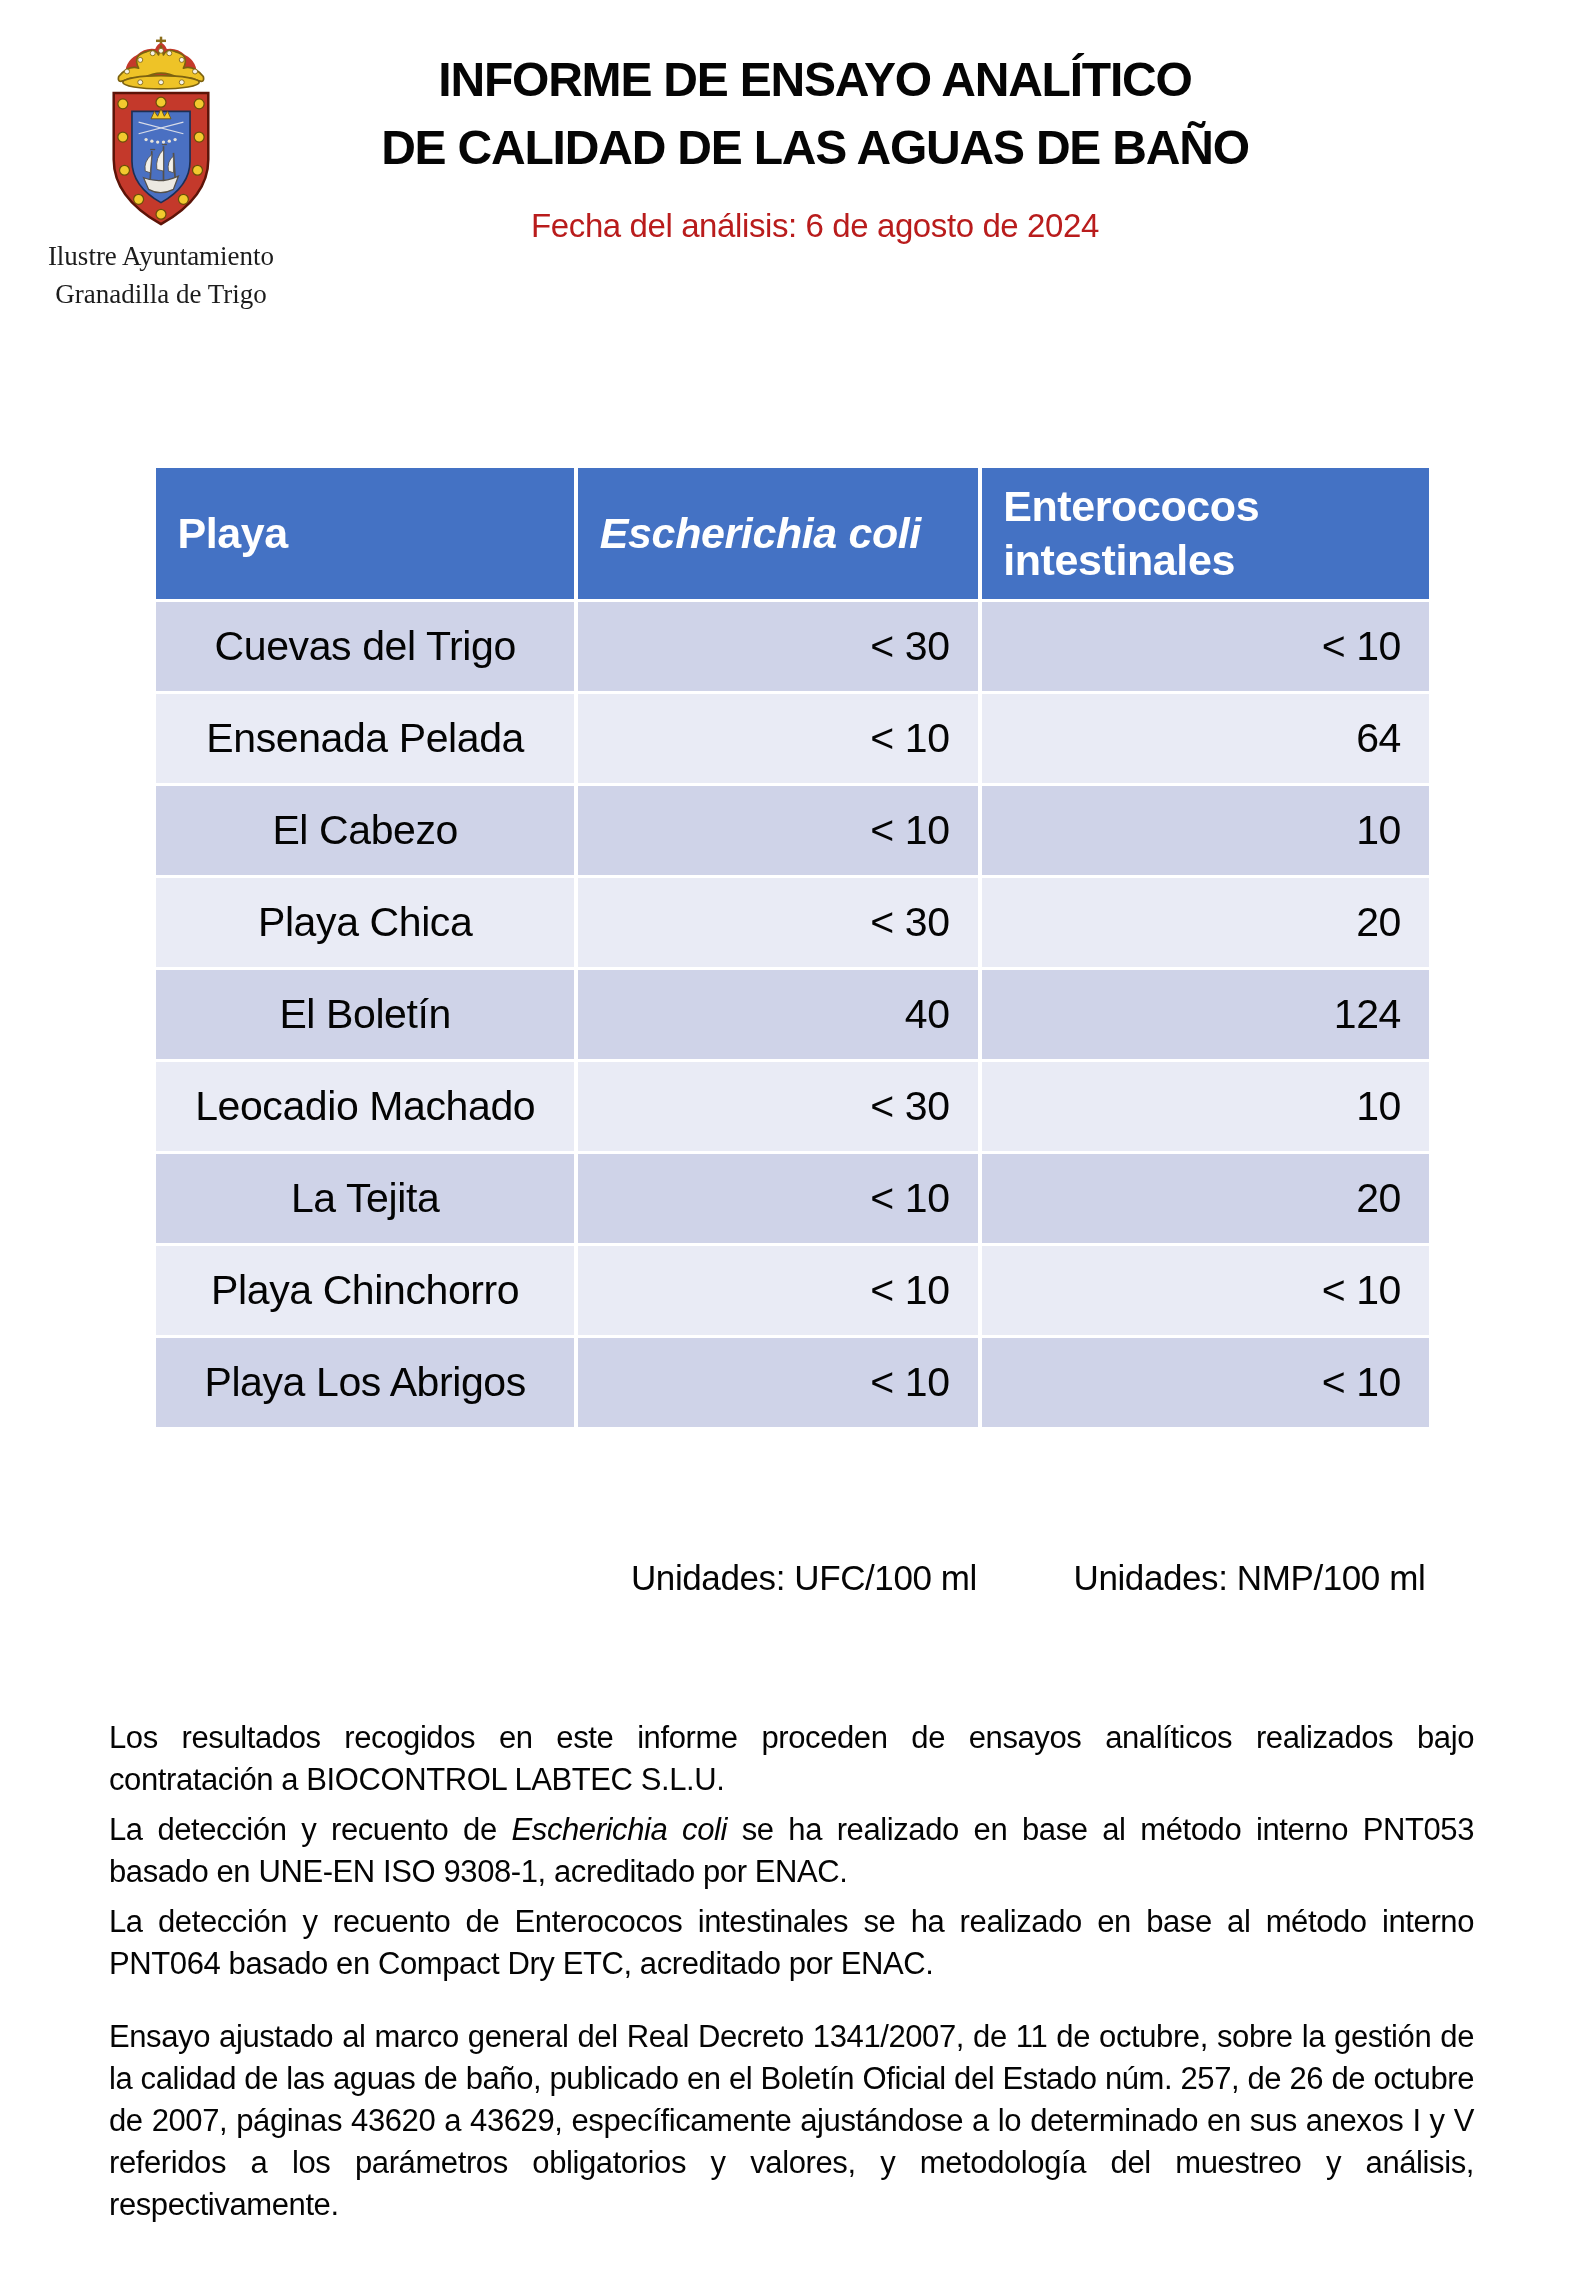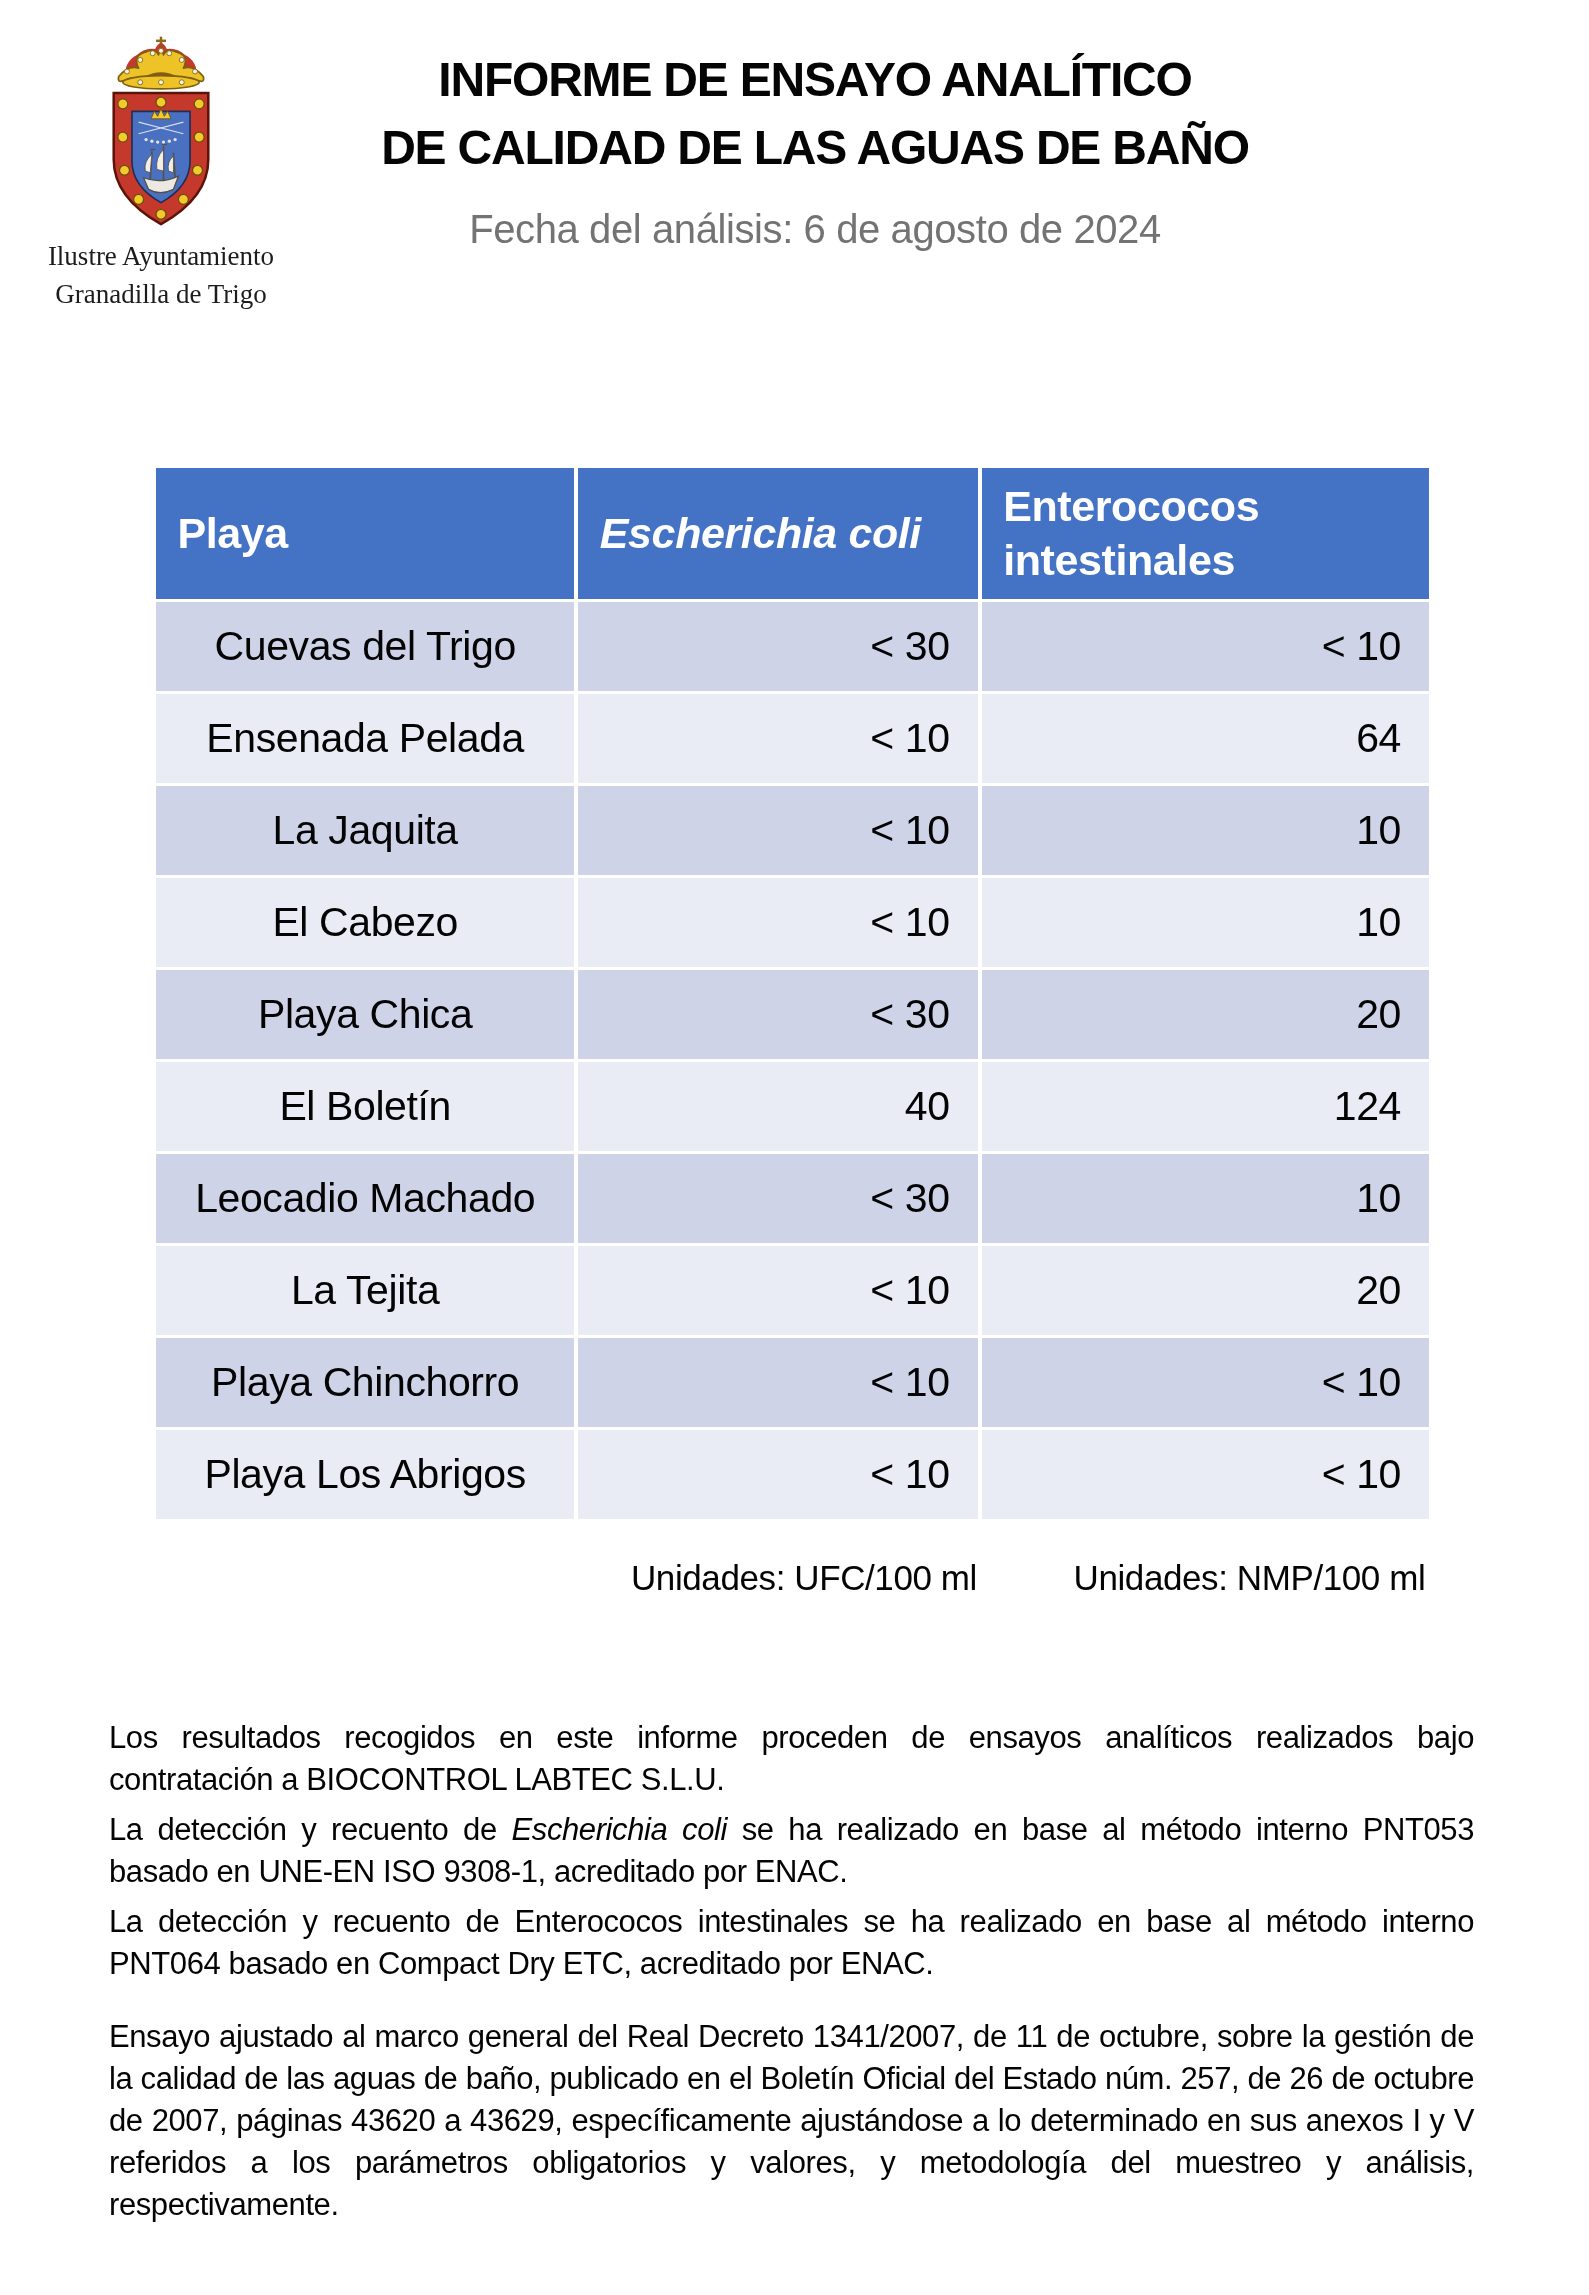--- a/index.html
+++ b/index.html
@@ -35,8 +35,8 @@
   }
   .report-date {
     margin-top: 25px;
-    font-size: 40px; font-weight: 400; letter-spacing: -0.4px;
-    color: #737373;
+    font-size: 33px; font-weight: 400; letter-spacing: -0.4px;
+    color: #b91c1c;
   }
 
   

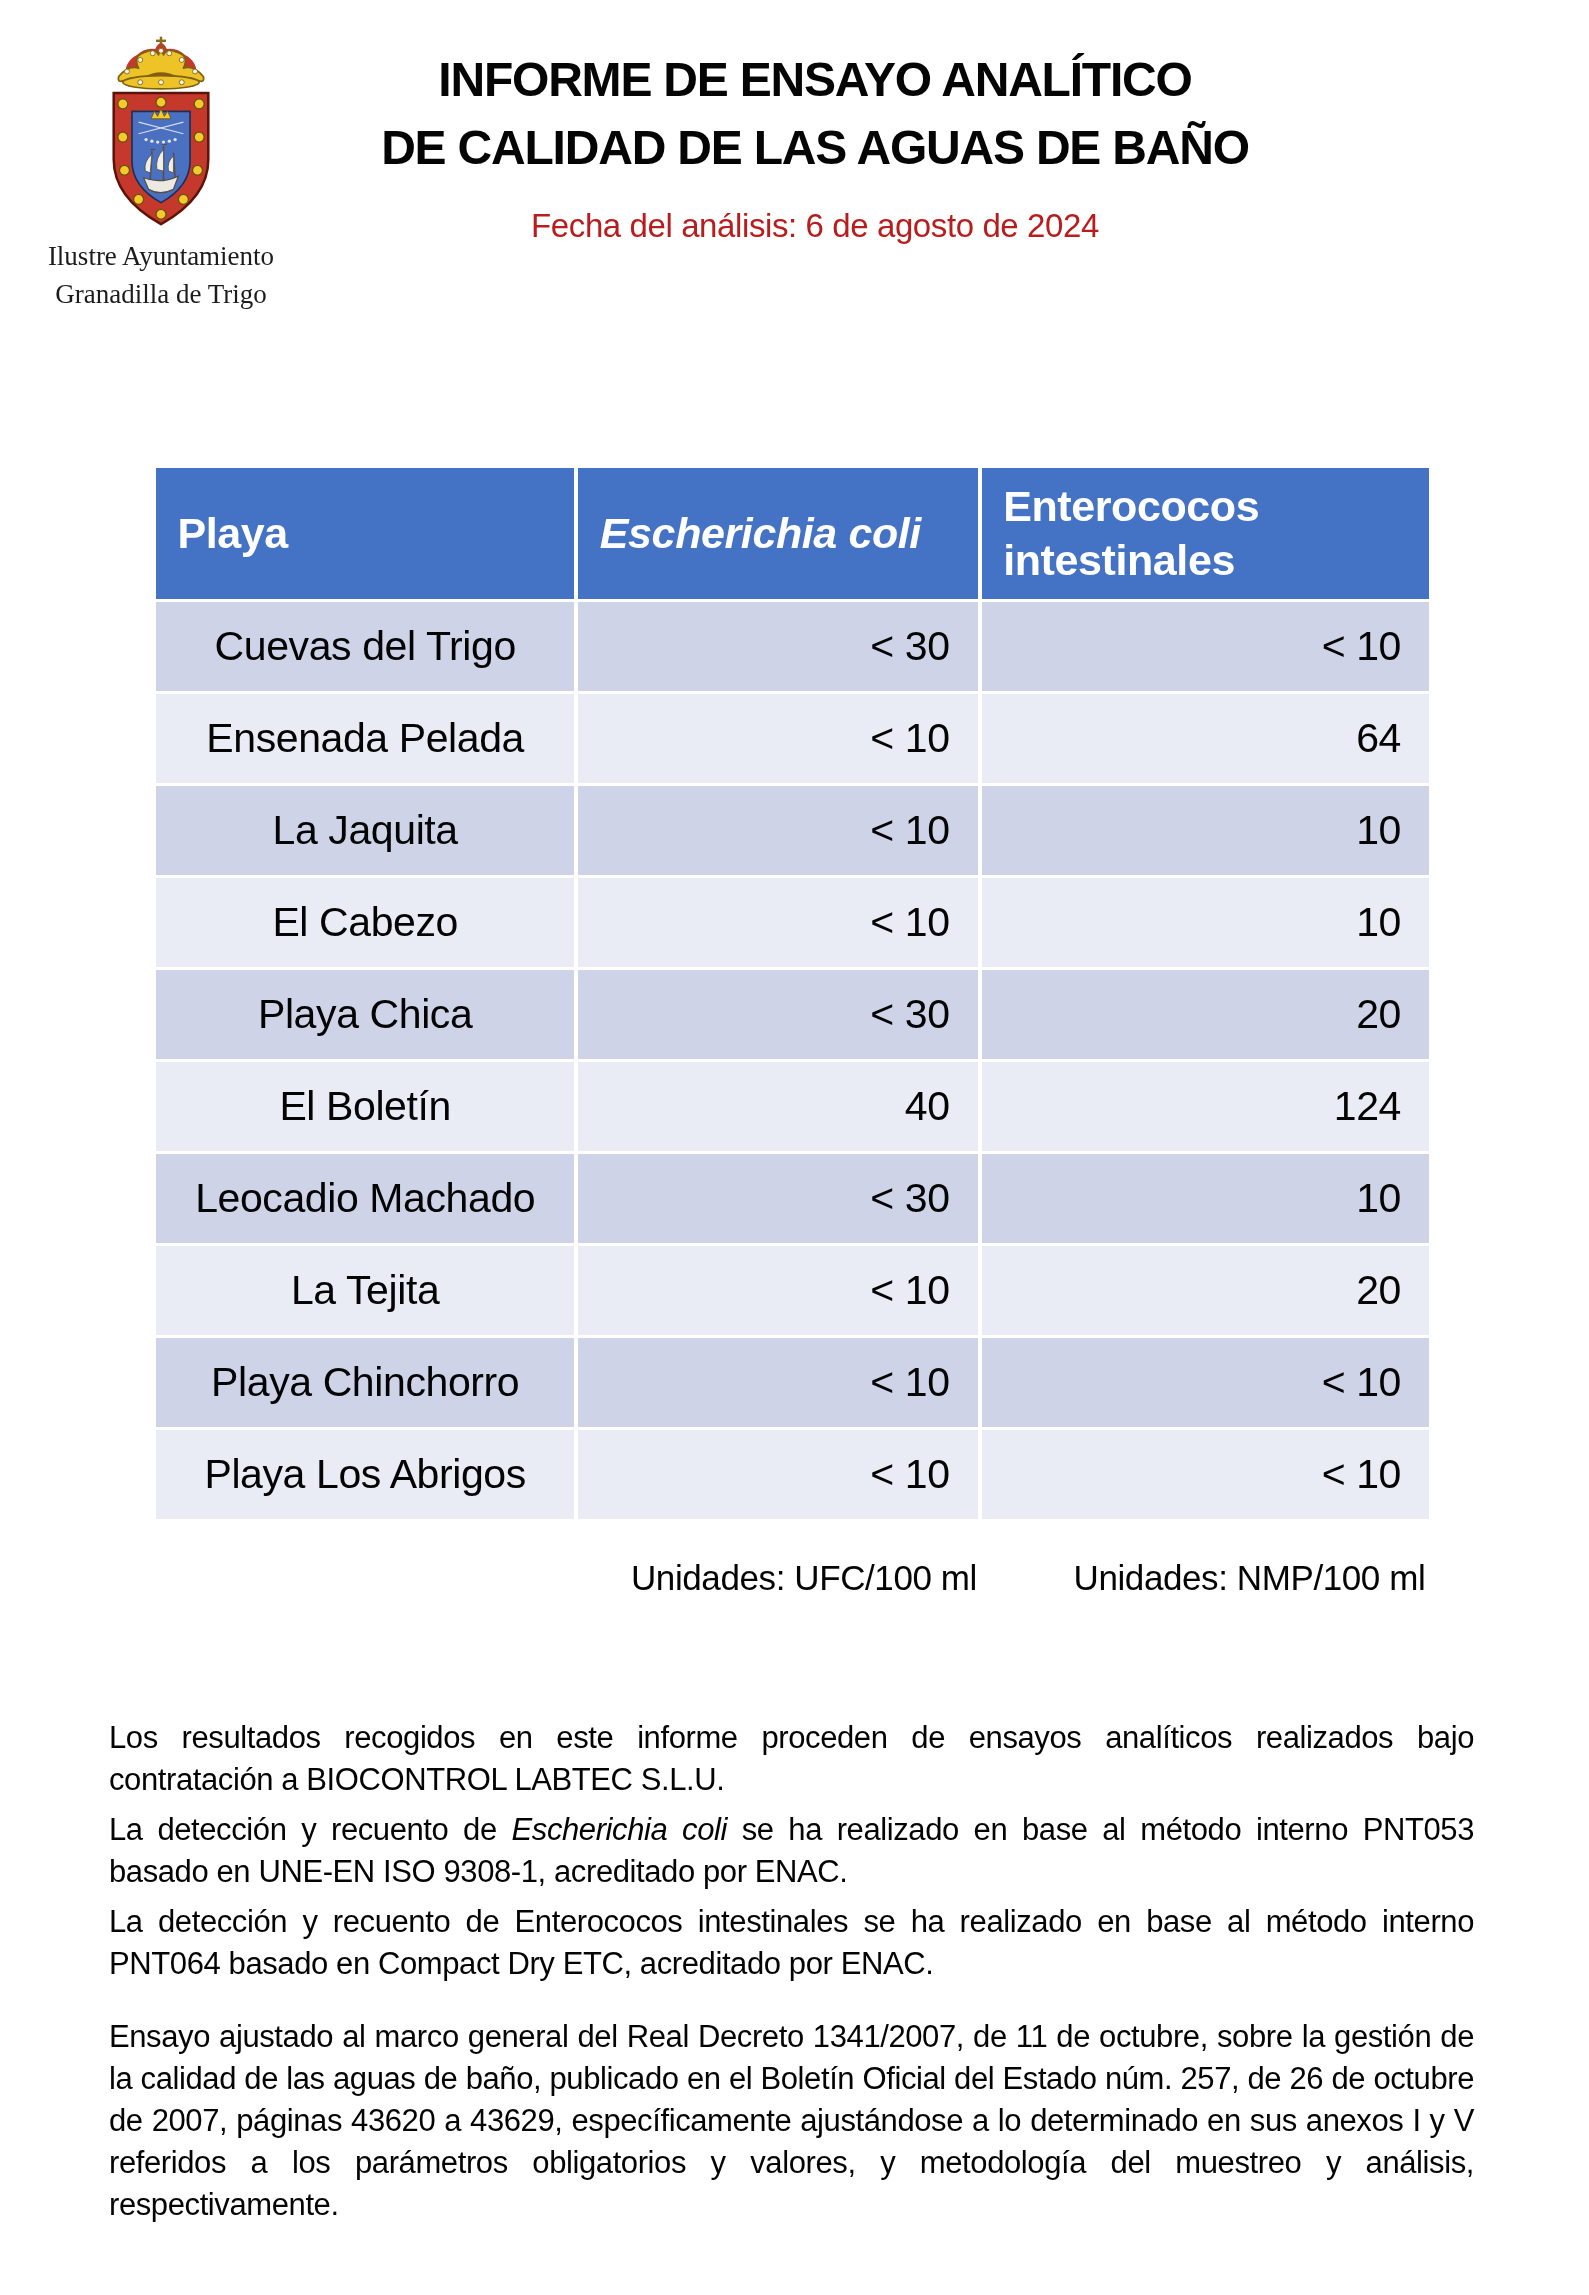--- a/index.html
+++ b/index.html
@@ -189,11 +189,6 @@
       <td class="val">64</td>
     </tr>
     <tr>
-      <td class="name">La Jaquita</td>
-      <td class="val">&lt; 10</td>
-      <td class="val">10</td>
-    </tr>
-    <tr>
       <td class="name">El Cabezo</td>
       <td class="val">&lt; 10</td>
       <td class="val">10</td>

